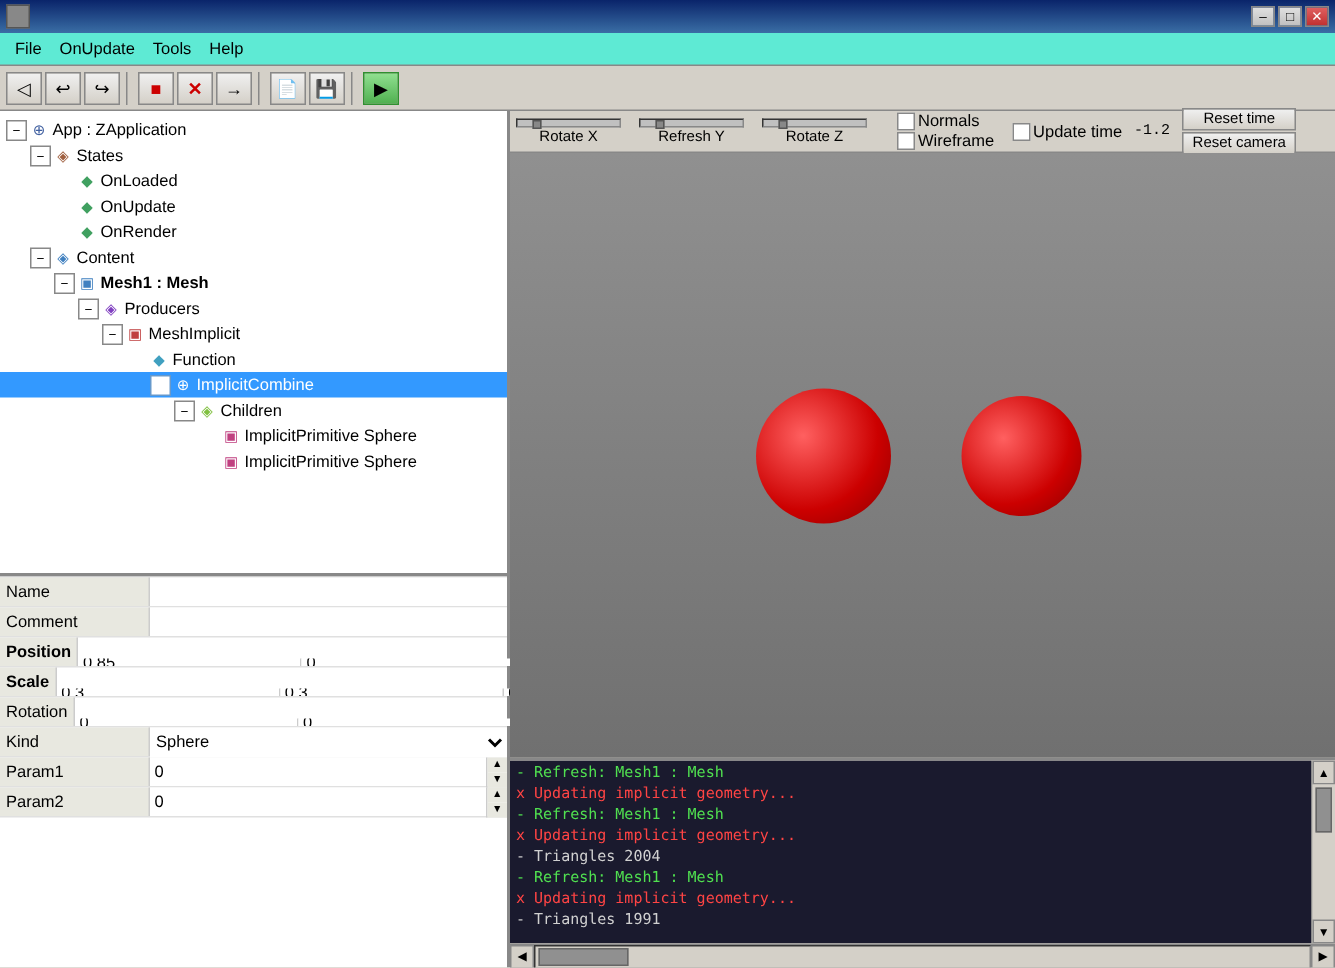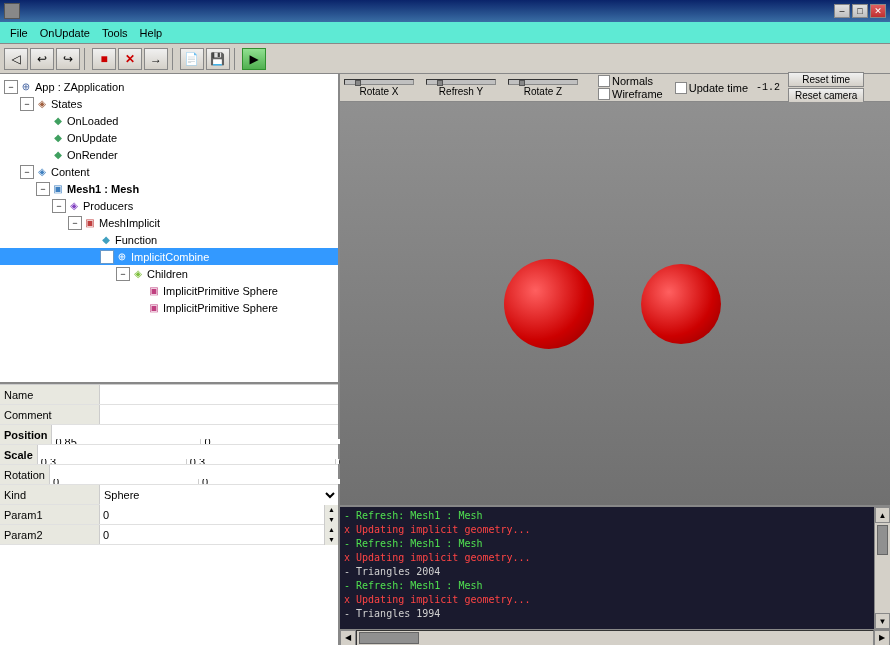--- a/index.html
+++ b/index.html
@@ -609,7 +609,7 @@
           <div class="log-entry log-white">- Triangles 2004</div>
           <div class="log-entry log-green">- Refresh: Mesh1 : Mesh</div>
           <div class="log-entry log-red">x Updating implicit geometry...</div>
-          <div class="log-entry log-white">- Triangles 1994</div>
+          <div class="log-entry log-white">- Triangles 1991</div>
         </div>
 
         <div class="log-scrollbar">

